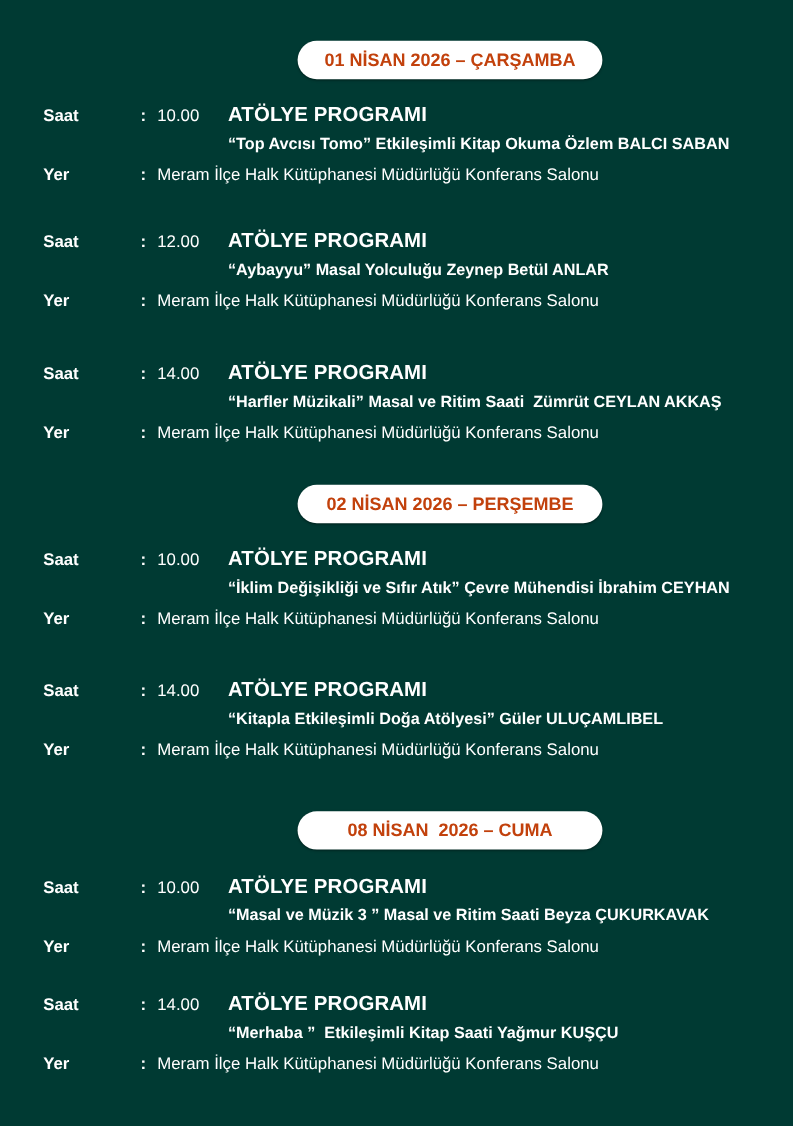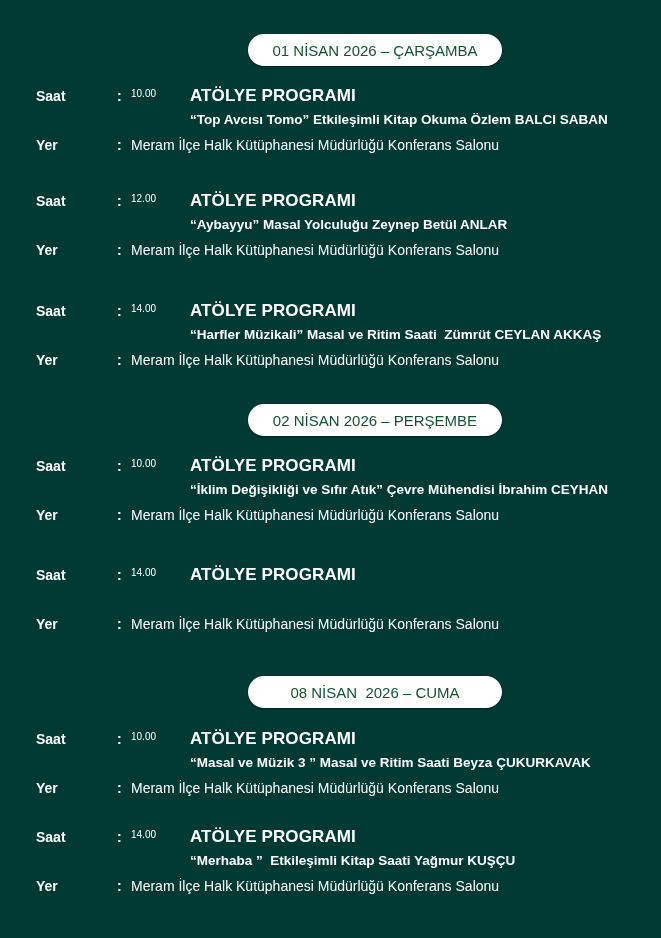--- a/index.html
+++ b/index.html
@@ -22,8 +22,8 @@
       height: 32px;
       background: #ffffff;
       border-radius: 16px;
-      color: #14532d;
-      font-weight: normal;
+      color: #c2410c;
+      font-weight: bold;
       font-size: 15px;
       display: flex;
       align-items: center;

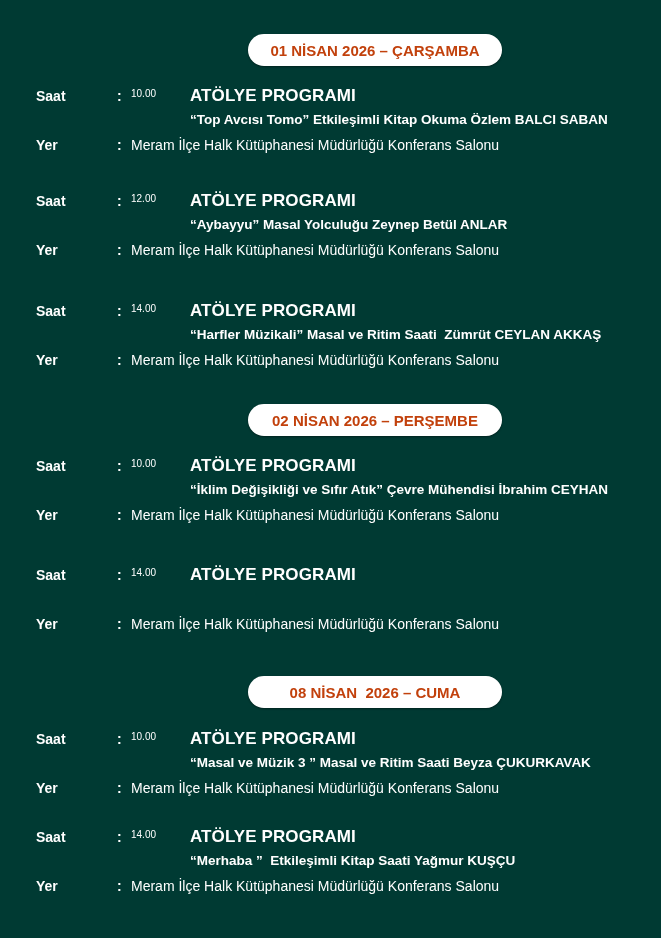--- a/index.html
+++ b/index.html
@@ -52,7 +52,7 @@
     .time {
       position: absolute;
       left: 131px;
-      font-size: 10px;
+      font-size: 14px;
     }
     .title {
       position: absolute;

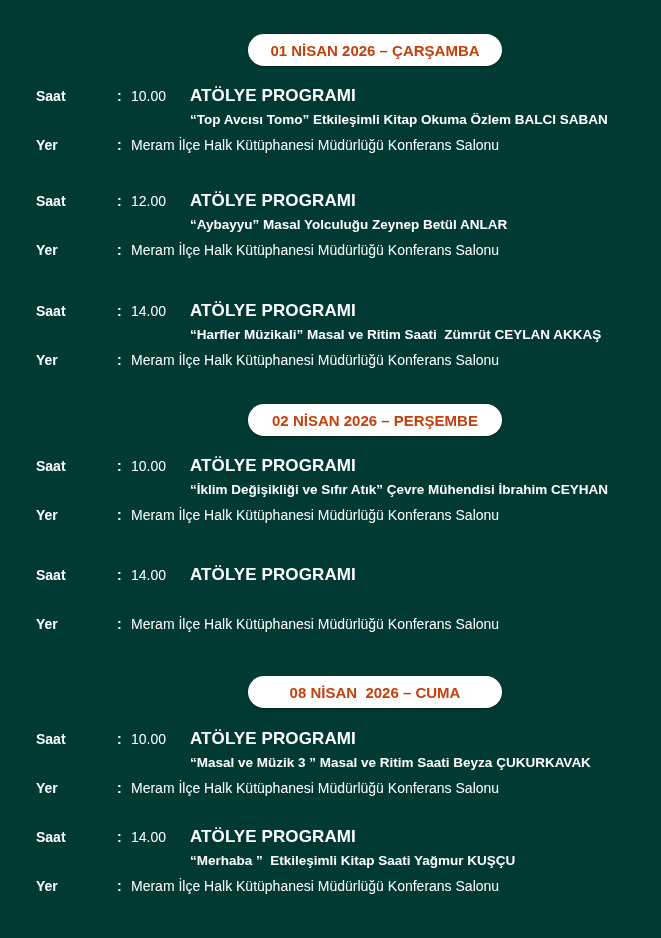--- a/index.html
+++ b/index.html
@@ -134,6 +134,7 @@
   <span class="colon row-saat">:</span>
   <span class="time row-saat">14.00</span>
   <span class="title" style="top:-2px;">ATÖLYE PROGRAMI</span>
+  <span class="desc row-desc">“Kitapla Etkileşimli Doğa Atölyesi” Güler ULUÇAMLIBEL</span>
   <span class="lbl row-yer">Yer</span>
   <span class="colon row-yer">:</span>
   <span class="place row-yer">Meram İlçe Halk Kütüphanesi Müdürlüğü Konferans Salonu</span>

